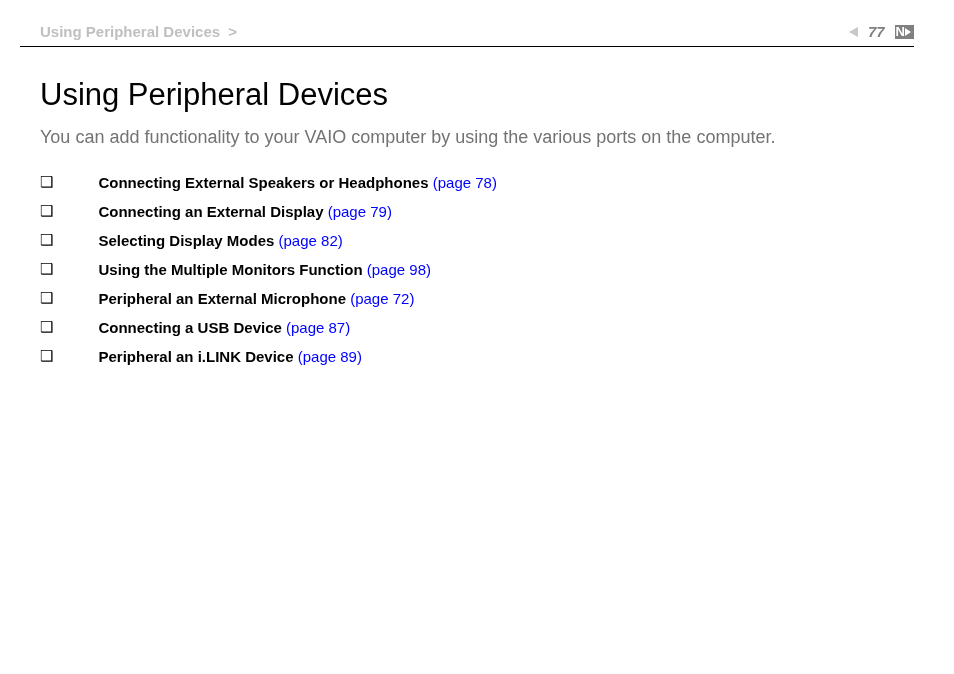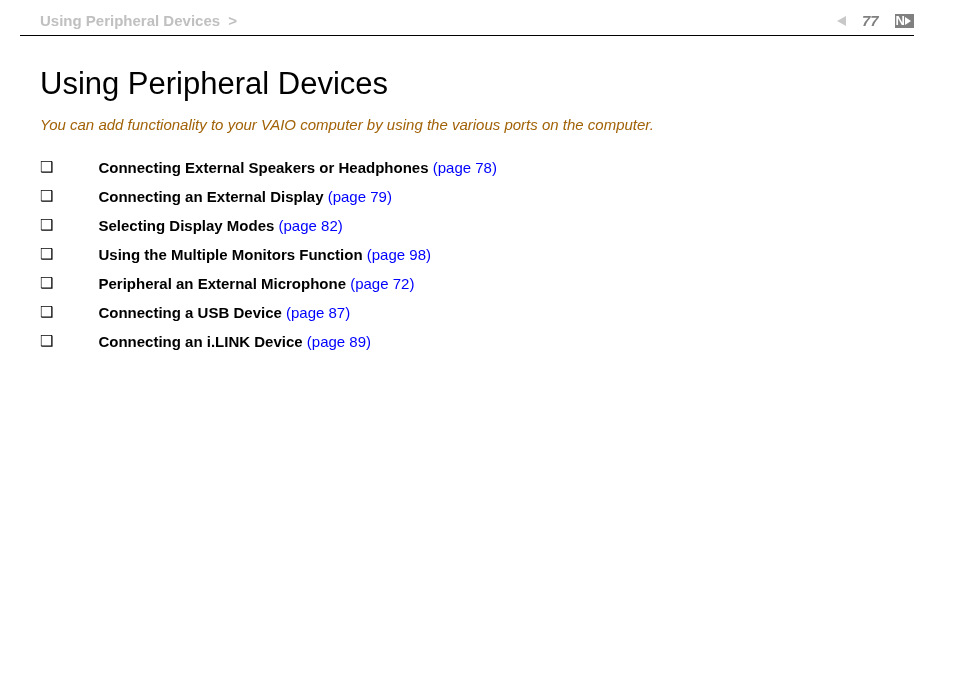--- a/index.html
+++ b/index.html
@@ -11,7 +11,7 @@
       position: relative;
     }
     .header {
-      padding: 12px 40px 6px 40px;
+      padding: 23px 40px 6px 40px;
       display: flex;
       justify-content: space-between;
       align-items: center;

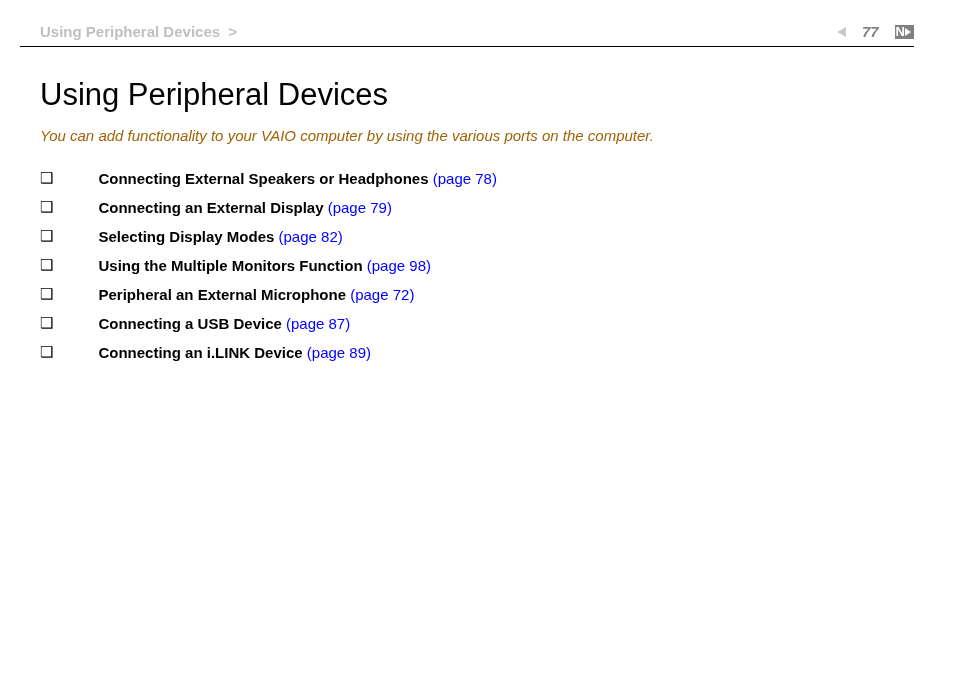--- a/index.html
+++ b/index.html
@@ -28,7 +28,7 @@
     .page-nav {
       display: flex;
       align-items: center;
-      gap: 16px;
+      gap: 10px;
     }
     .page-nav .arrow-left {
       width: 0; height: 0;

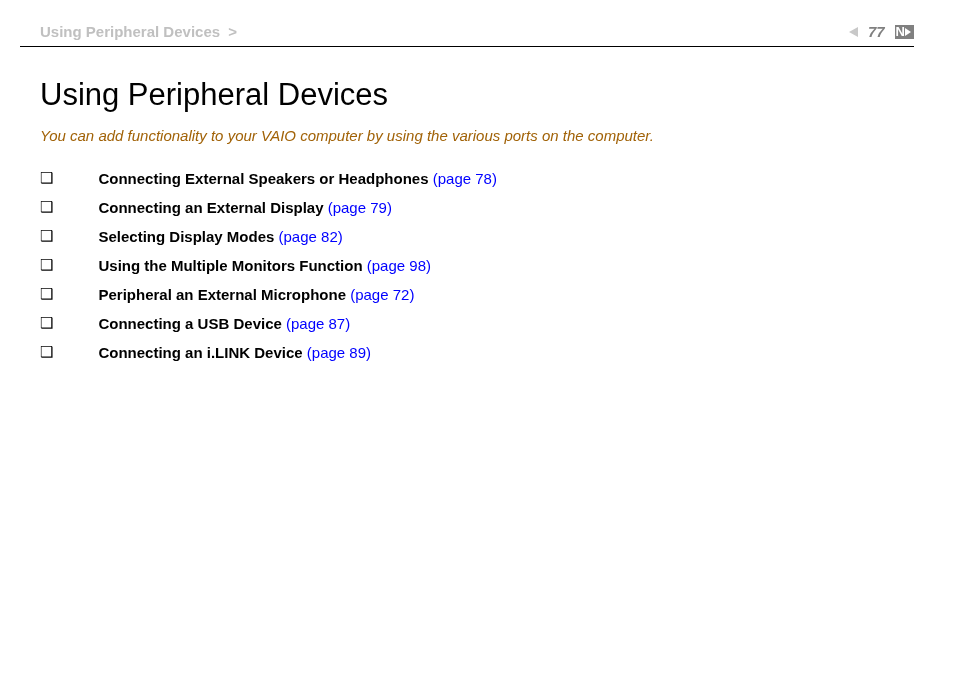--- a/index.html
+++ b/index.html
@@ -79,10 +79,9 @@
       margin-bottom: 14px;
     }
     .intro {
-      font-size: 15px;
-      color: #a16207;
+      font-size: 18px;
+      color: #737373;
       margin-bottom: 26px;
-      font-style: italic;
     }
     .toc-list {
       list-style: none;

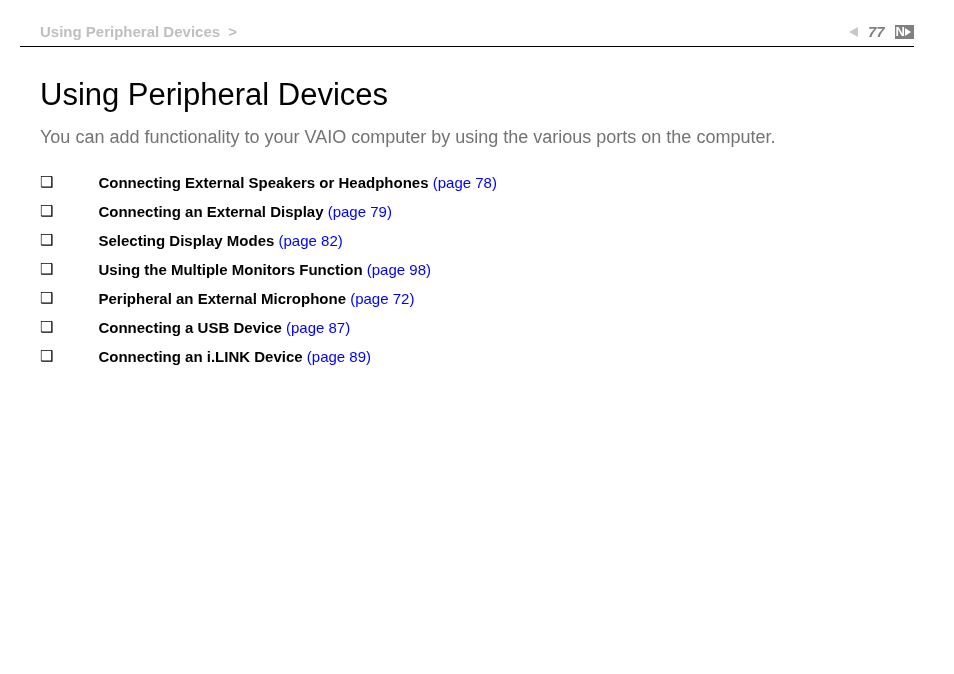--- a/index.html
+++ b/index.html
@@ -171,7 +171,7 @@
     <li class="toc-item">
       <span class="bullet">❑</span>
       <span>
-        <span class="toc-label">Connecting an i.LINK Device </span><span class="toc-page">(page 89)</span>
+        <span class="toc-label">Peripheral an i.LINK Device </span><span class="toc-page">(page 89)</span>
       </span>
     </li>
   </ul>

